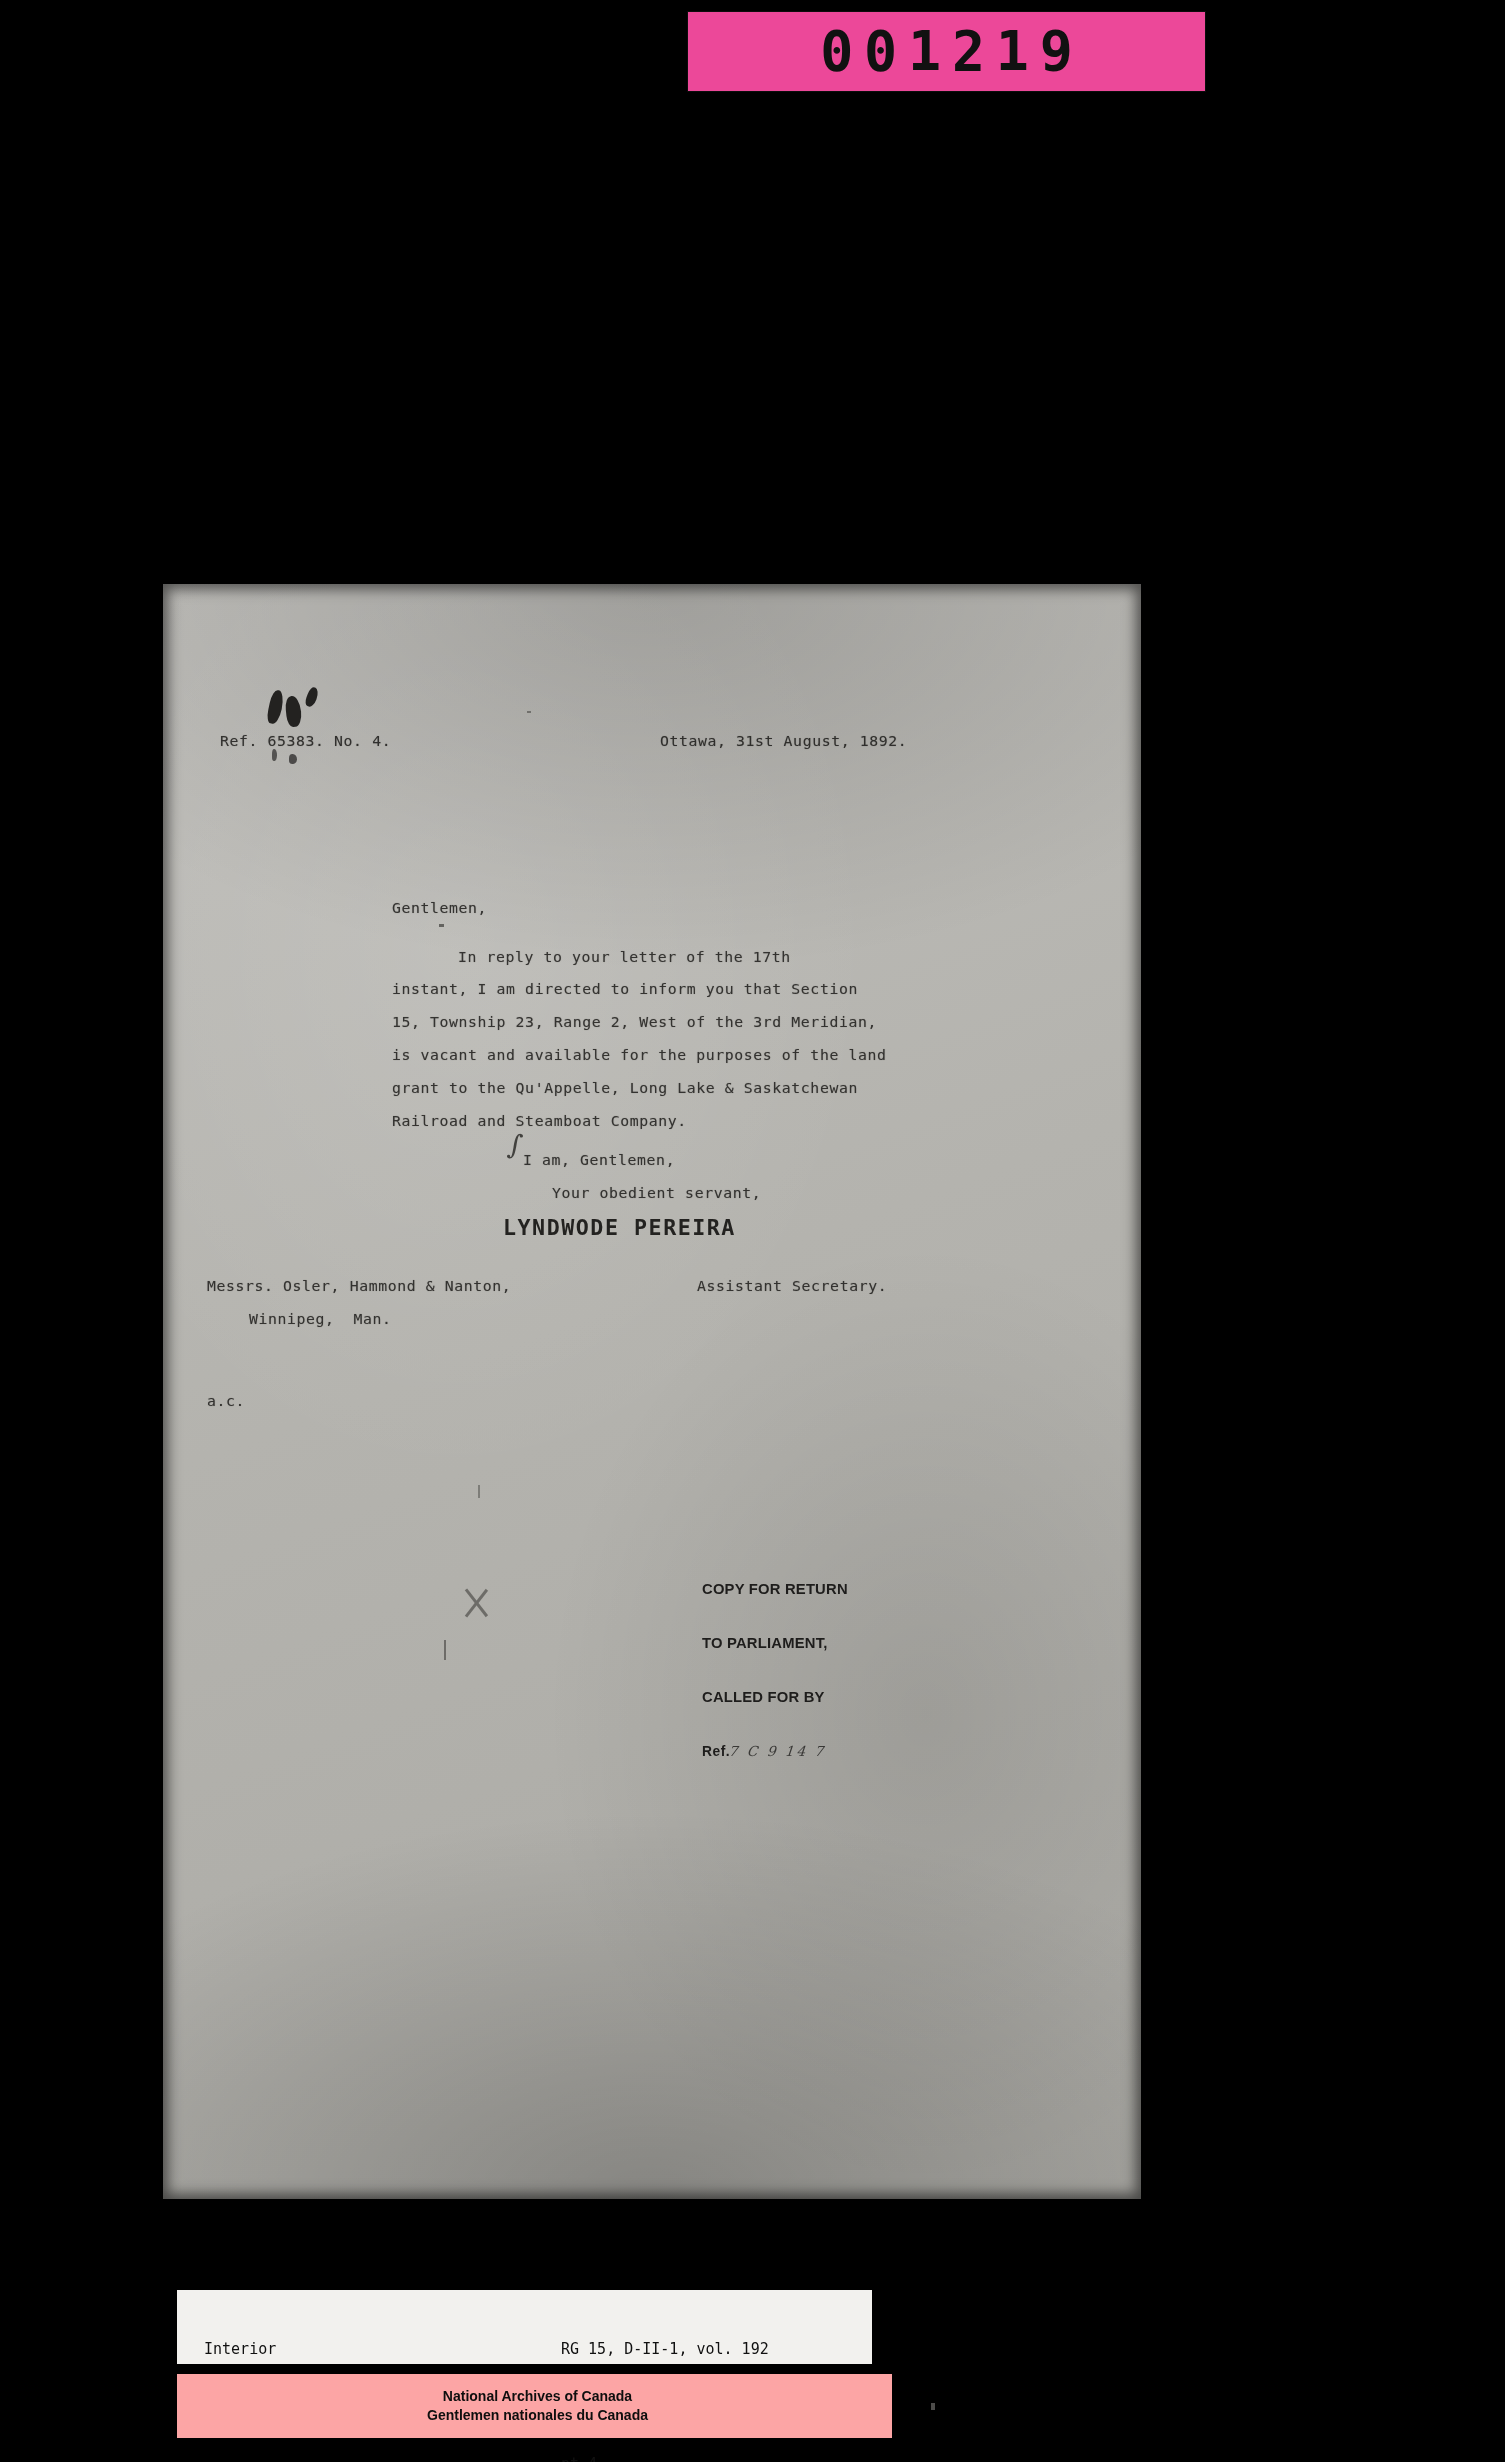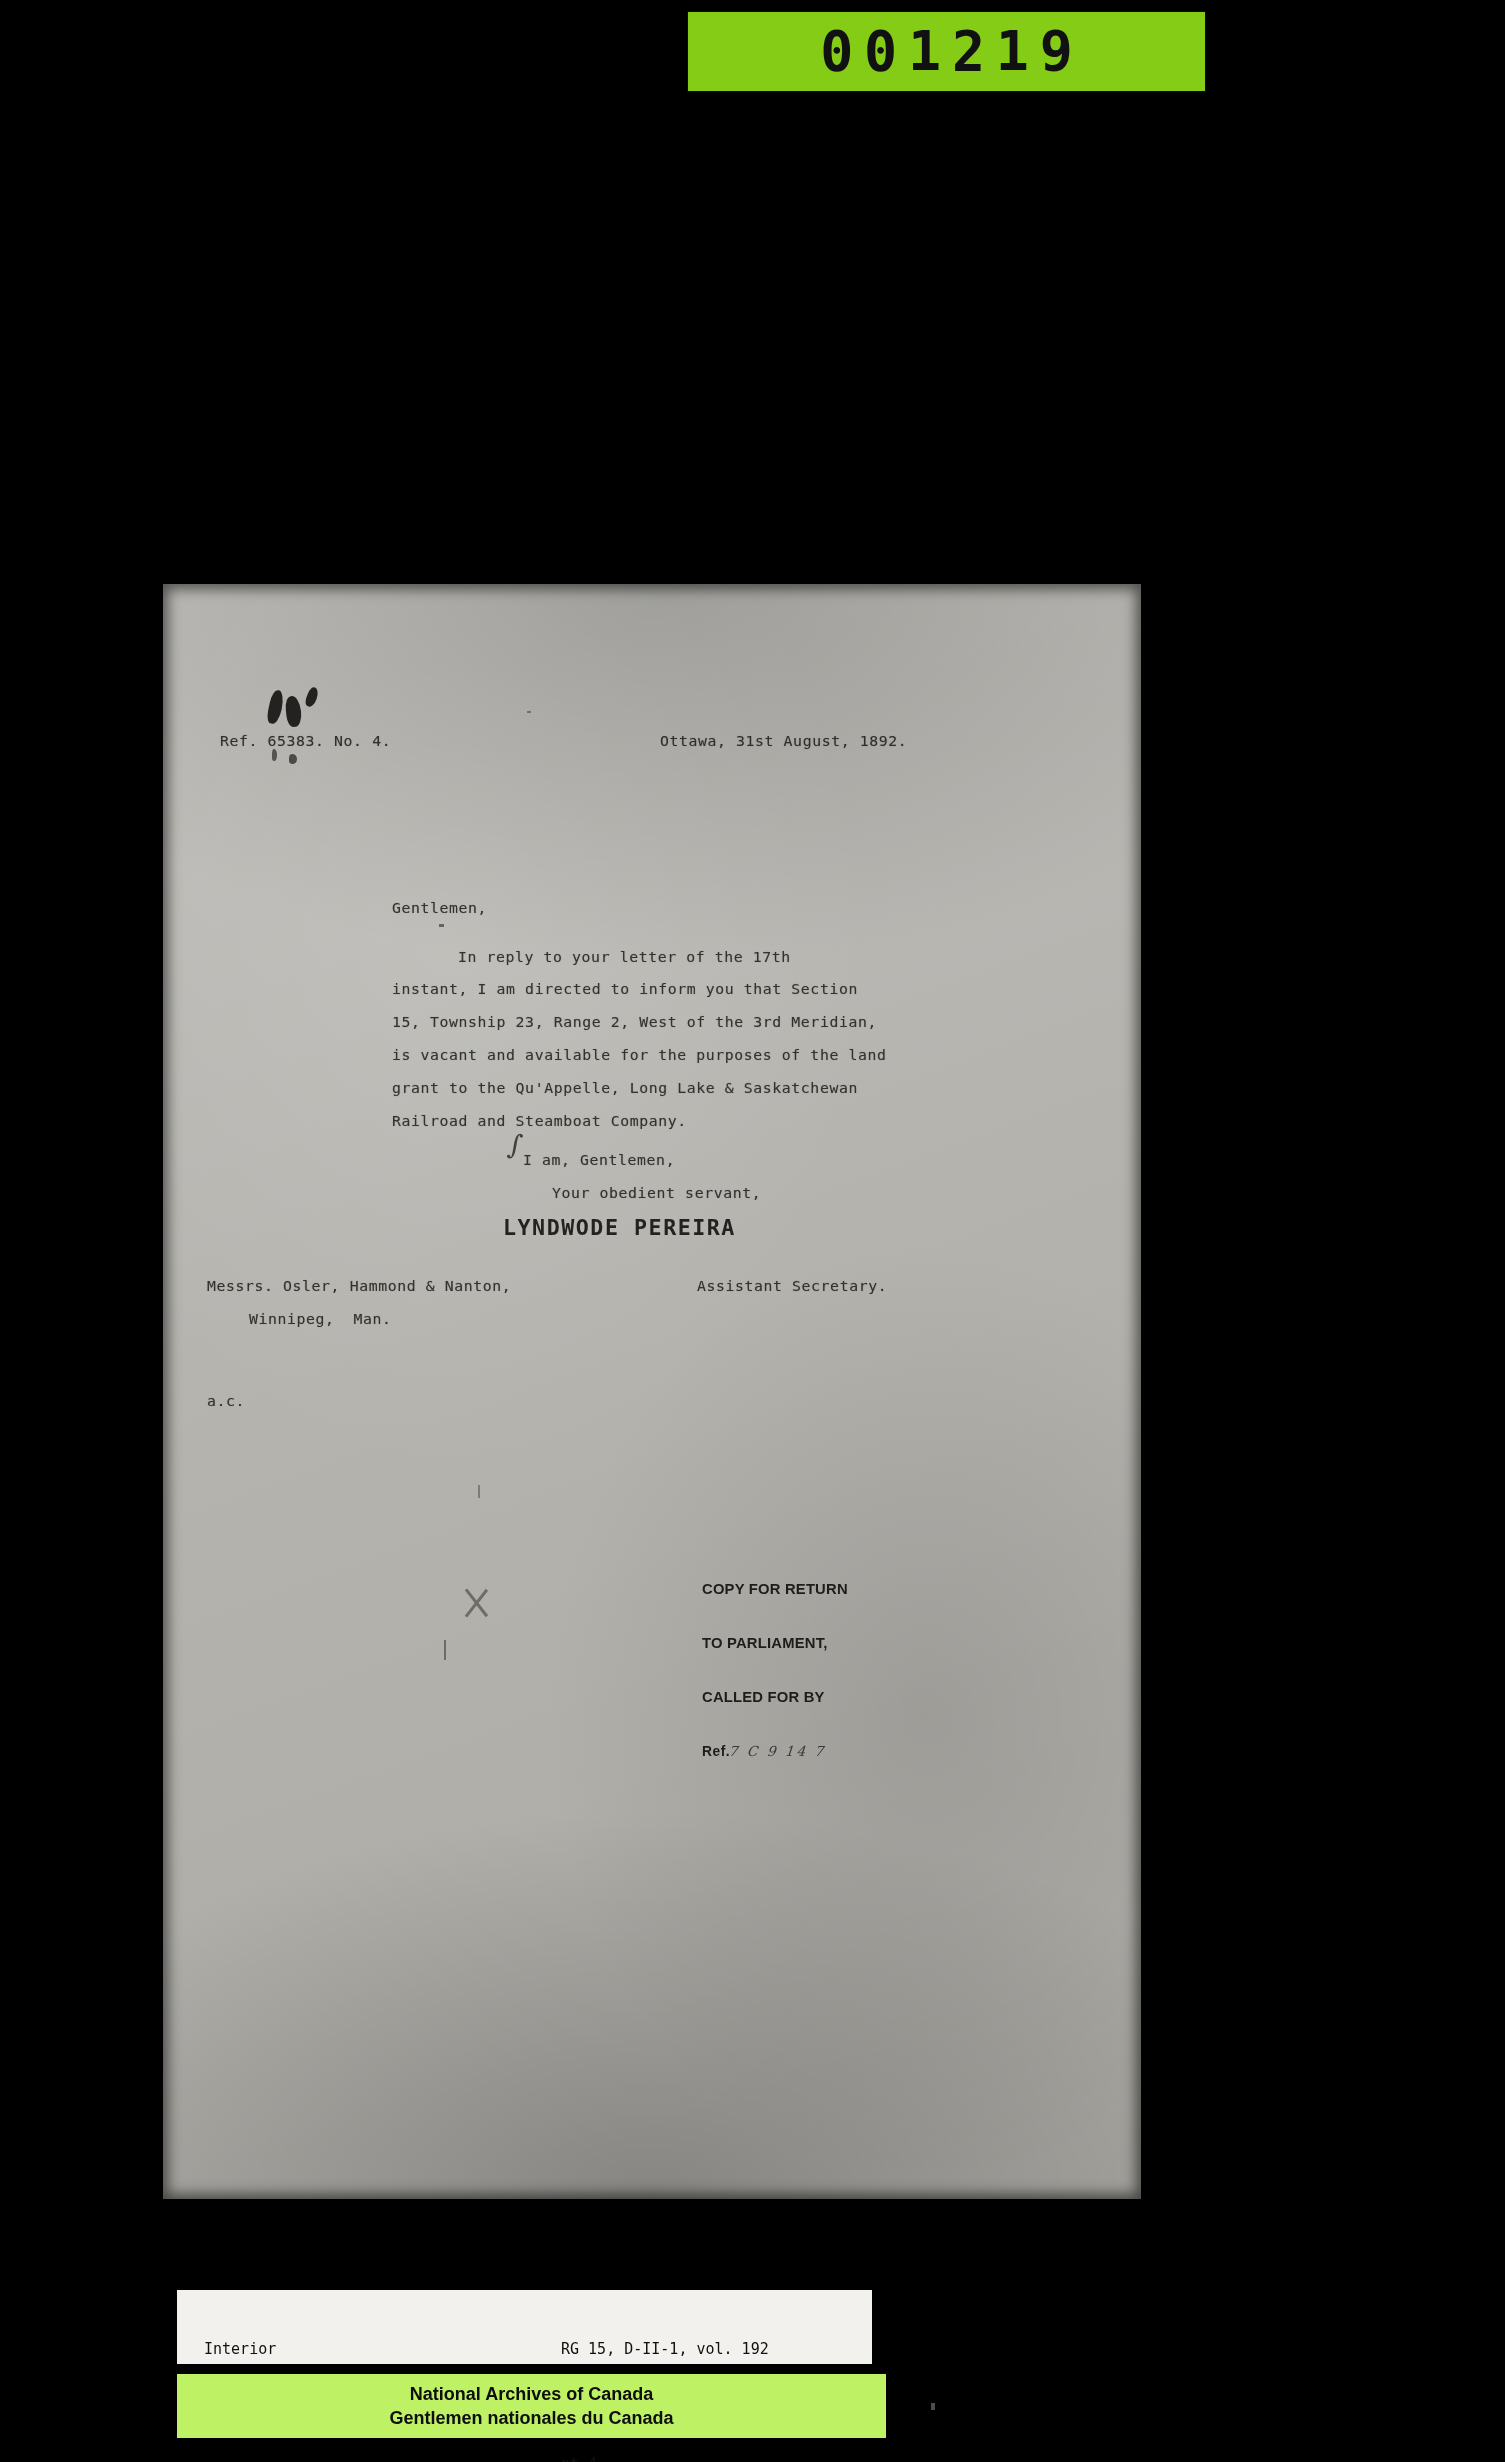--- a/index.html
+++ b/index.html
@@ -22,7 +22,7 @@
     top: 10.8px;
     width: 517px;
     height: 79px;
-    background: #84cc16;
+    background: #ec4899;
     border: 1.5px solid #0c0c0c;
     display: flex;
     align-items: center;

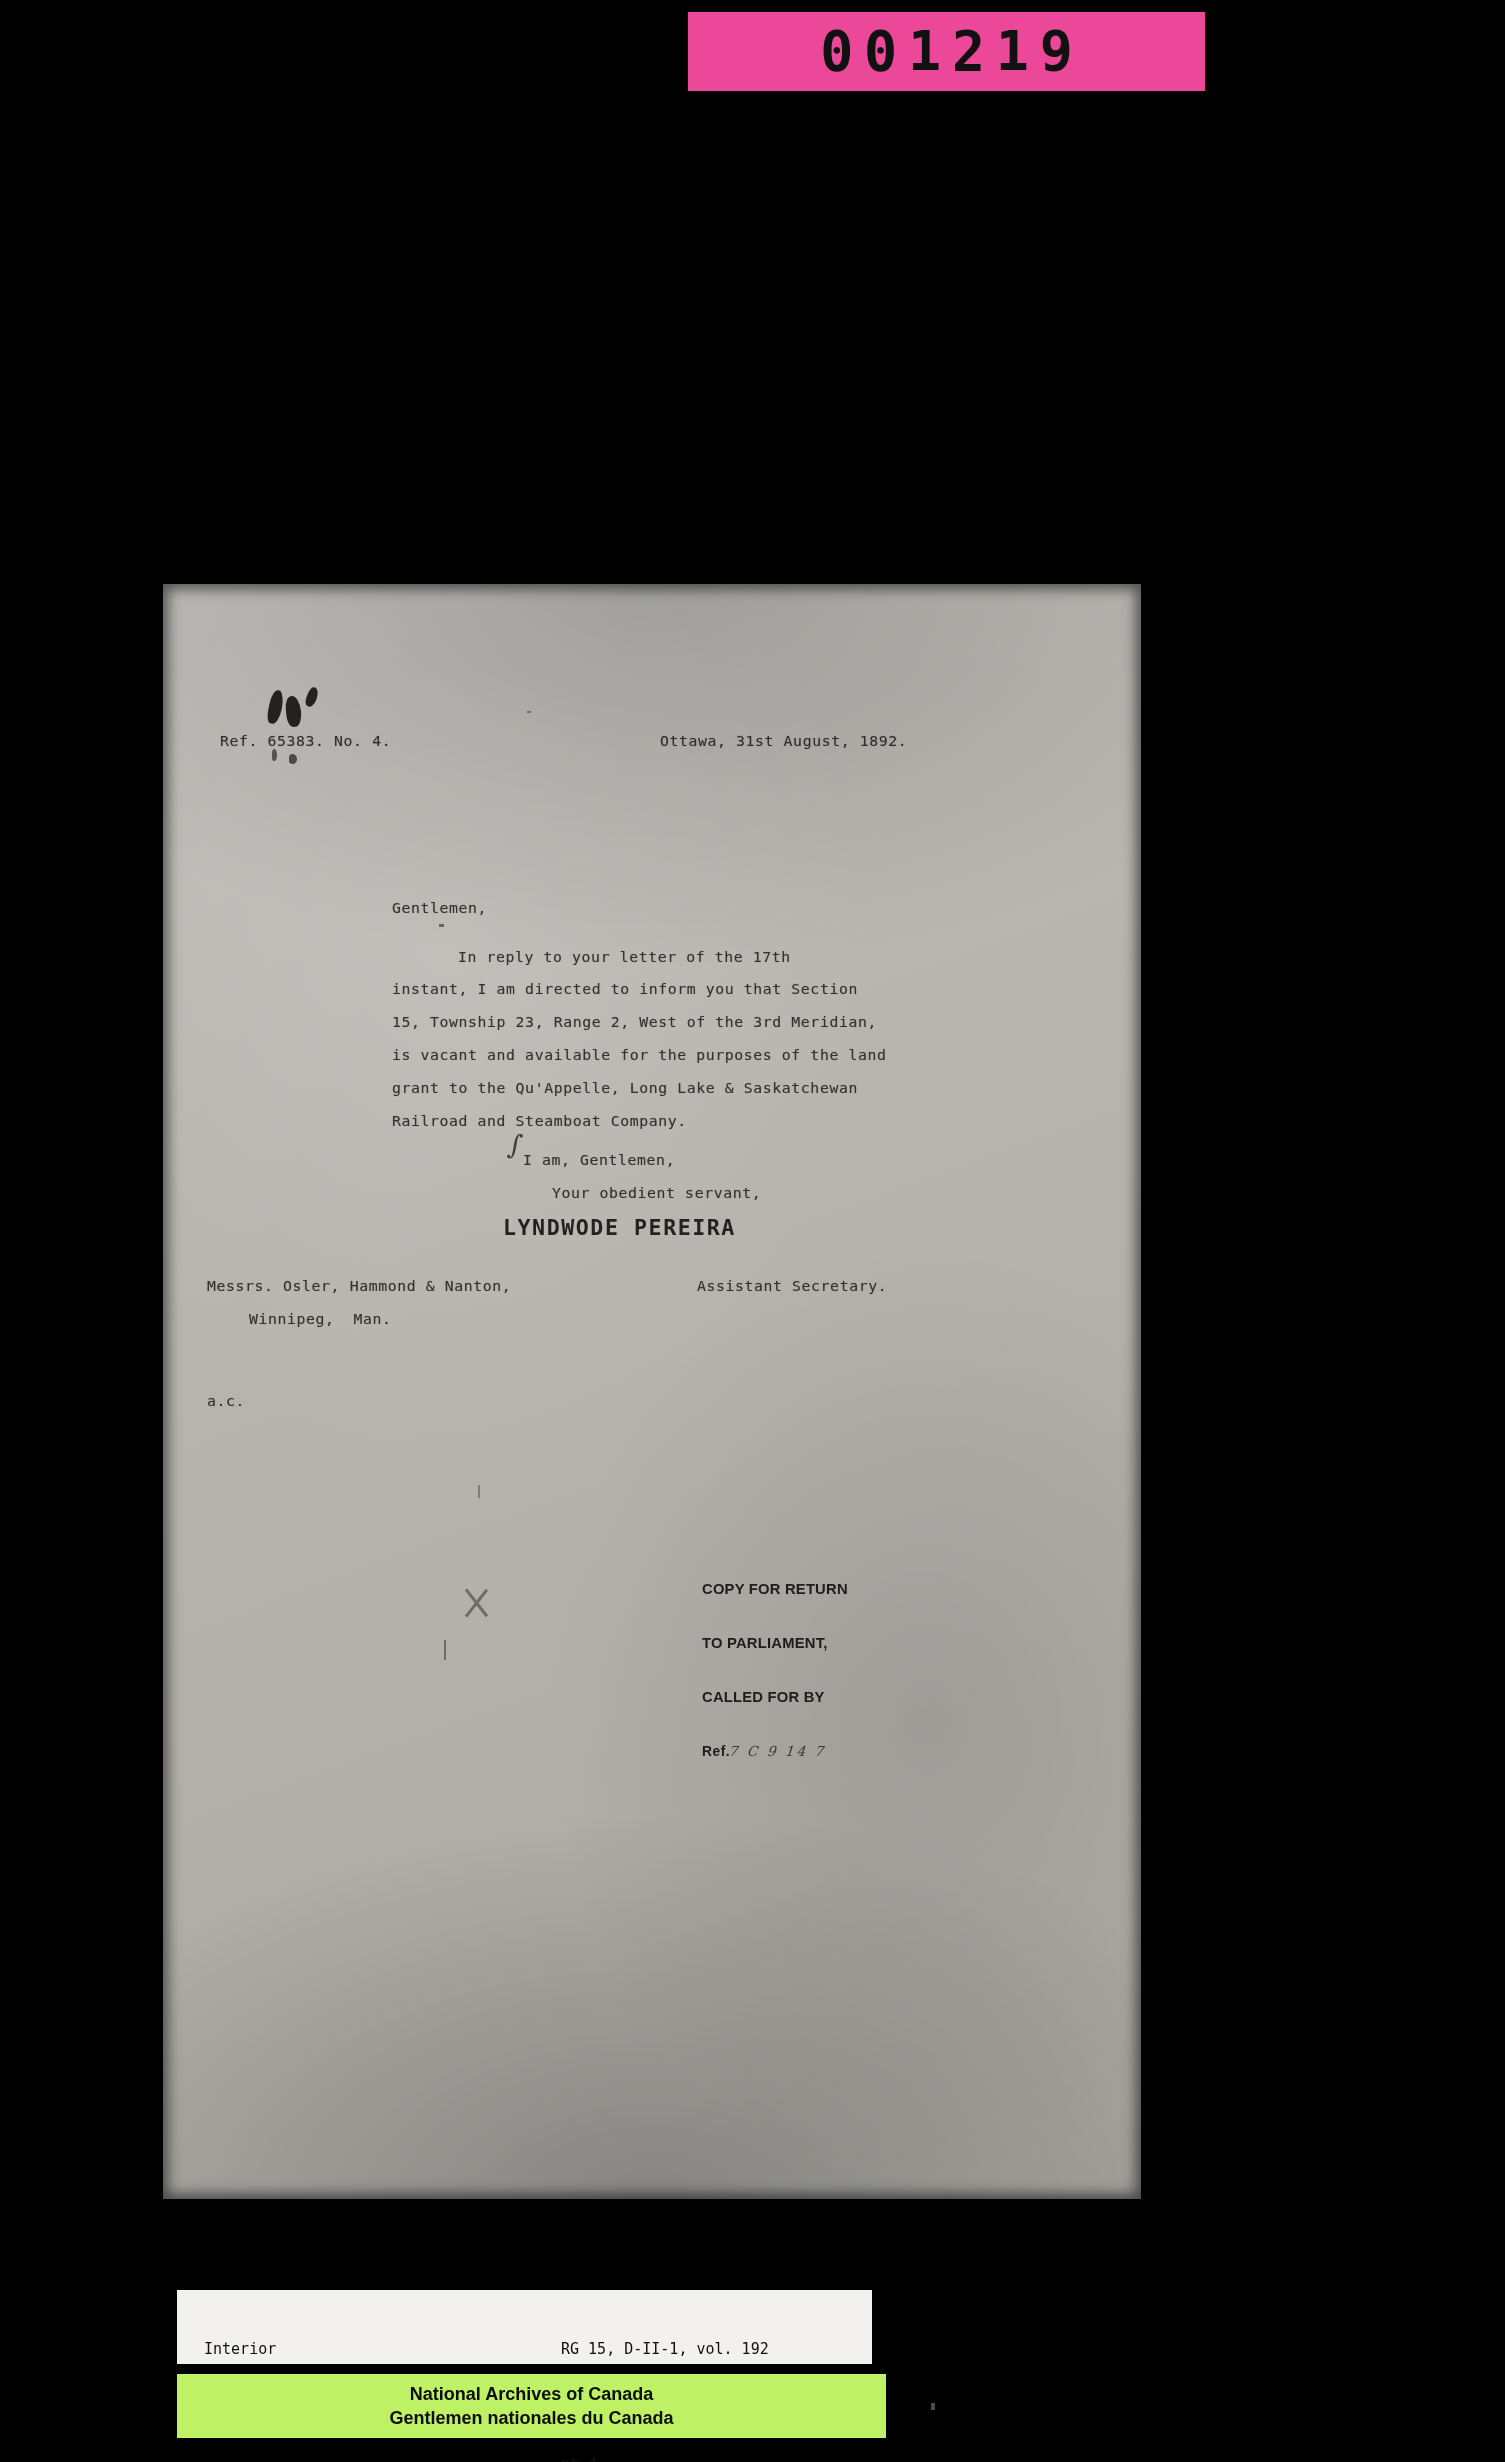--- a/index.html
+++ b/index.html
@@ -221,7 +221,7 @@
     top: 2374px;
     width: 709px;
     height: 64px;
-    background: #bef264;
+    background: #fca5a5;
     color: #0e0e0e;
     display: flex;
     flex-direction: column;
@@ -229,8 +229,9 @@
     justify-content: center;
     font-family: "Liberation Sans", sans-serif;
     font-weight: 700;
-    font-size: 18px;
+    font-size: 14px;
     line-height: 1.35;
+    padding-left: 6px;
   }
   #archives-bar span { display: block; }
 

